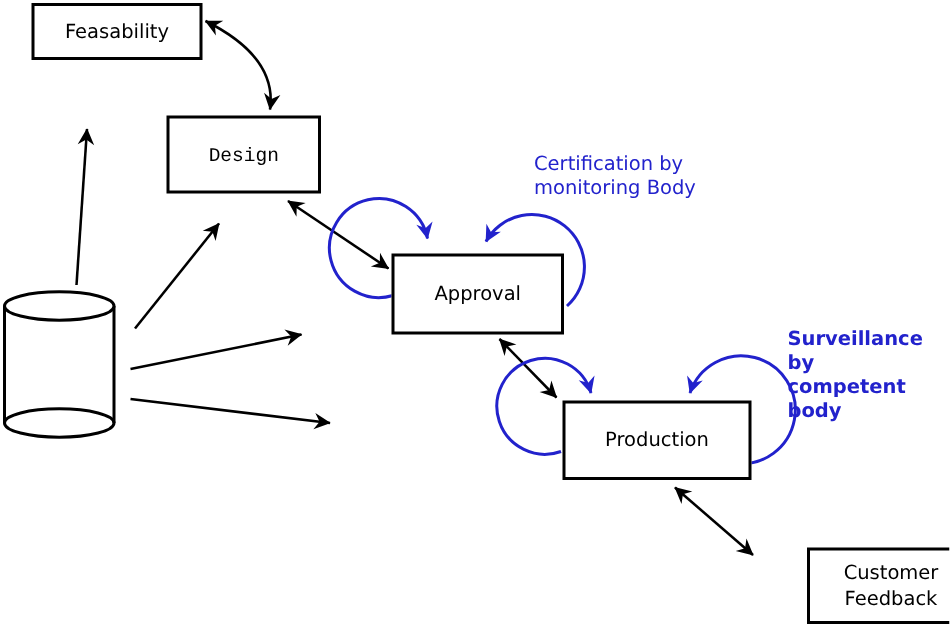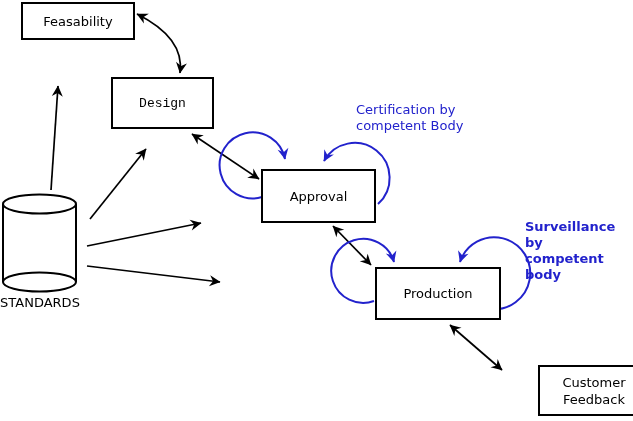--- a/index.html
+++ b/index.html
@@ -103,7 +103,7 @@
   <div class="standards-label">STANDARDS</div>
 
   <div class="annotation ann-certification">Certification by
-competent Body</div>
+monitoring Body</div>
   <div class="annotation ann-surveillance">Surveillance by
 competent body</div>
 

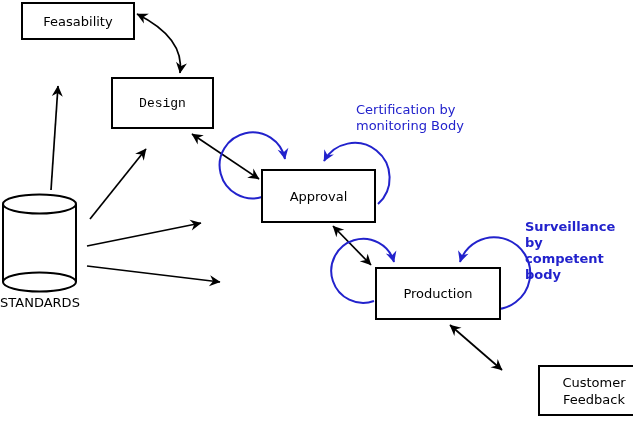--- a/index.html
+++ b/index.html
@@ -100,7 +100,6 @@
 Feedback</span>
   </div>
 
-  <div class="standards-label">STANDARDS</div>
 
   <div class="annotation ann-certification">Certification by
 monitoring Body</div>

